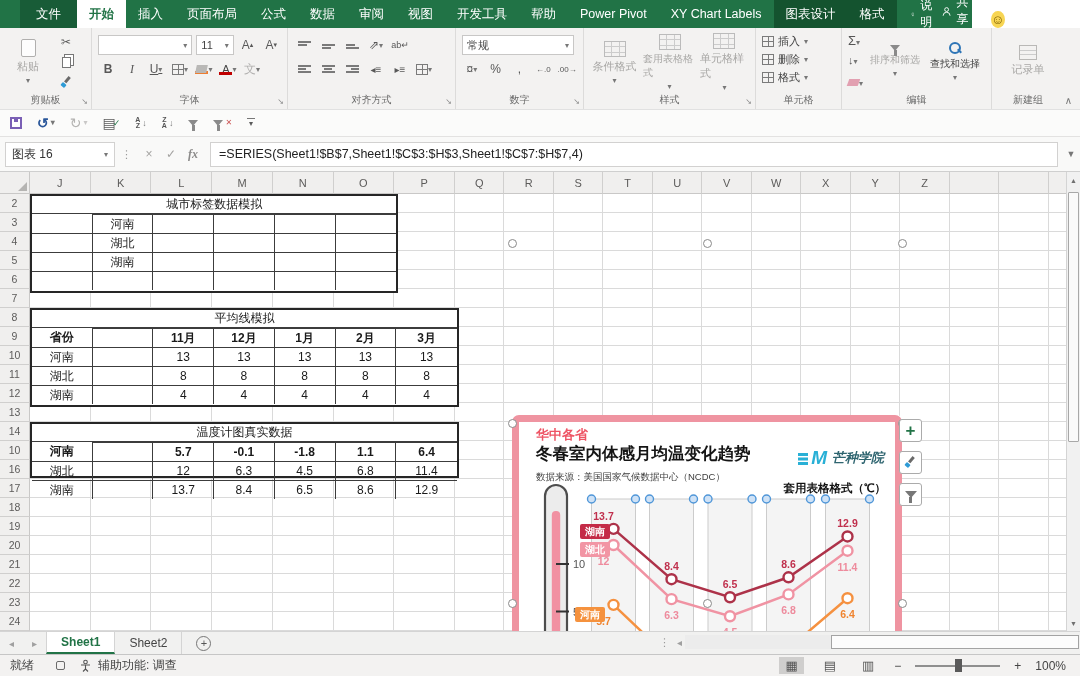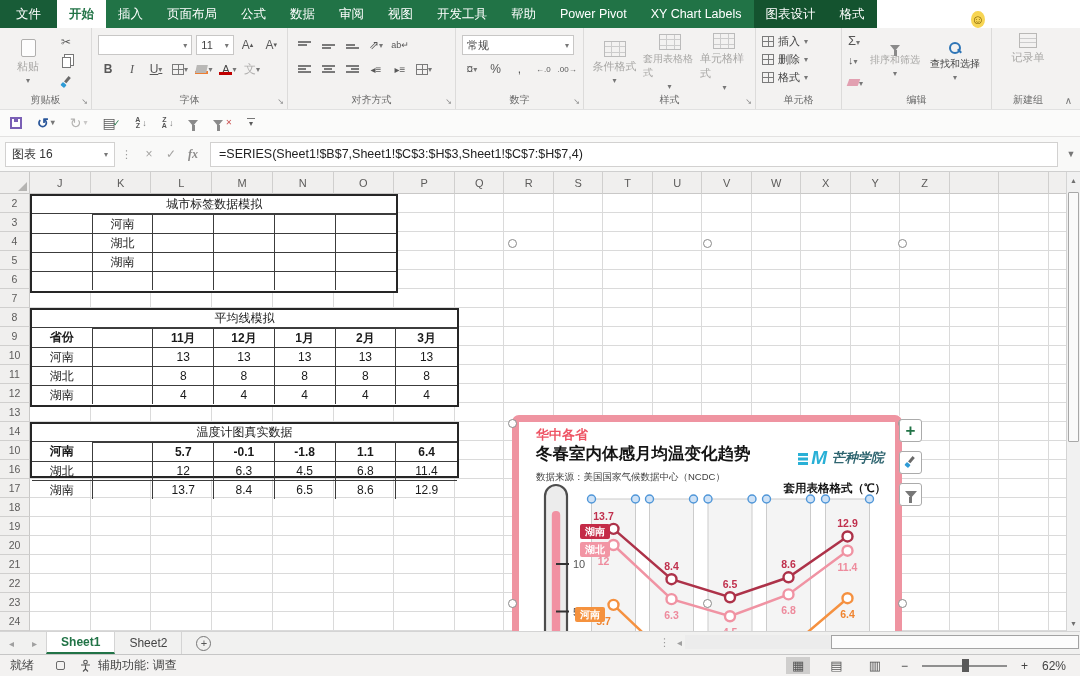--- a/index.html
+++ b/index.html
@@ -7,7 +7,7 @@
   #app{position:relative;width:1080px;height:676px;background:#fff;overflow:hidden;}
 
   
-  #titlebar{position:absolute;left:0;top:0;width:860px;height:28px;background:#217346;display:flex;align-items:stretch;color:#fff;}
+  #titlebar{position:absolute;left:0;top:0;width:972px;height:28px;background:#217346;display:flex;align-items:stretch;color:#fff;padding-left:20px;}
   #tab-strip{display:flex;align-items:stretch;}
   .ttab{display:flex;align-items:center;padding:0 12px;font-size:12.5px;cursor:default;white-space:nowrap;}
   .ttab.file{background:#185c37;padding:0 16px;}

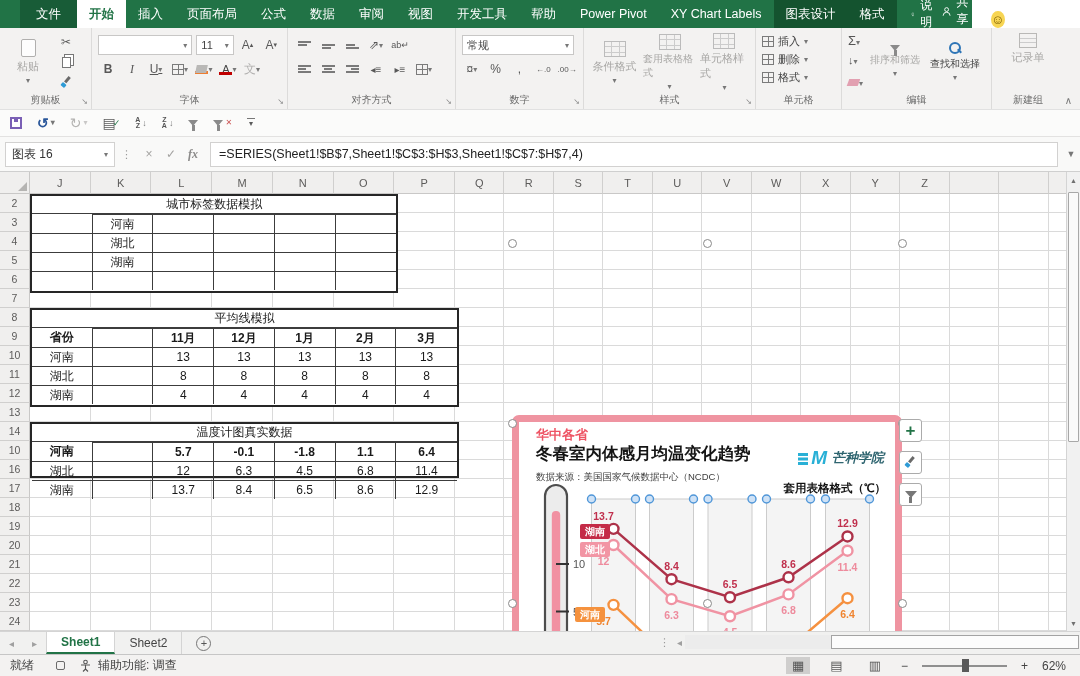--- a/index.html
+++ b/index.html
@@ -373,7 +373,7 @@
     </div>
 
     <div class="rgroup" style="width:72px;border-right:none">
-      <div class="bigbtn dis" style="width:56px;margin:0 auto">
+      <div class="bigbtn dis" style="width:56px;margin:12px auto">
         <span style="width:18px;height:15px;border:1px solid #b9b8b6;background:linear-gradient(#0000 0 4px,#ccc 4px 5px,#0000 5px 8px,#ccc 8px 9px,#0000 9px)"></span>
         <span>记录单</span>
       </div>

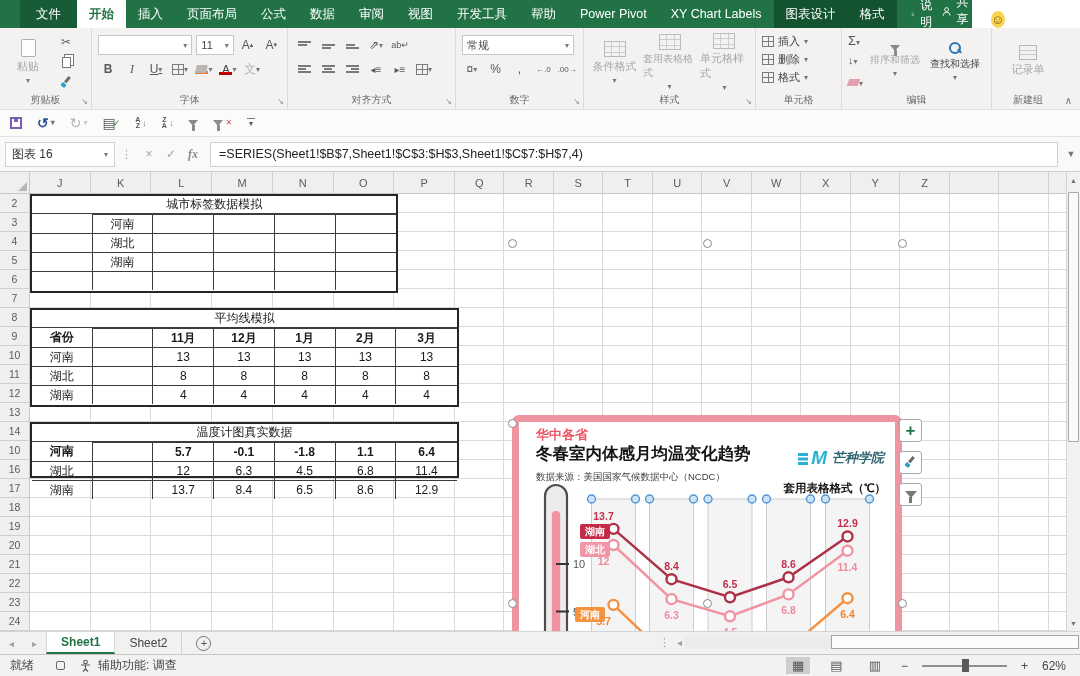--- a/index.html
+++ b/index.html
@@ -745,7 +745,7 @@
           <div class="zoomthumb"></div>
         </div>
       <span>+</span>
-      <span>62%</span>
+      <span>100%</span>
     </div>
   </div>
 </div>

